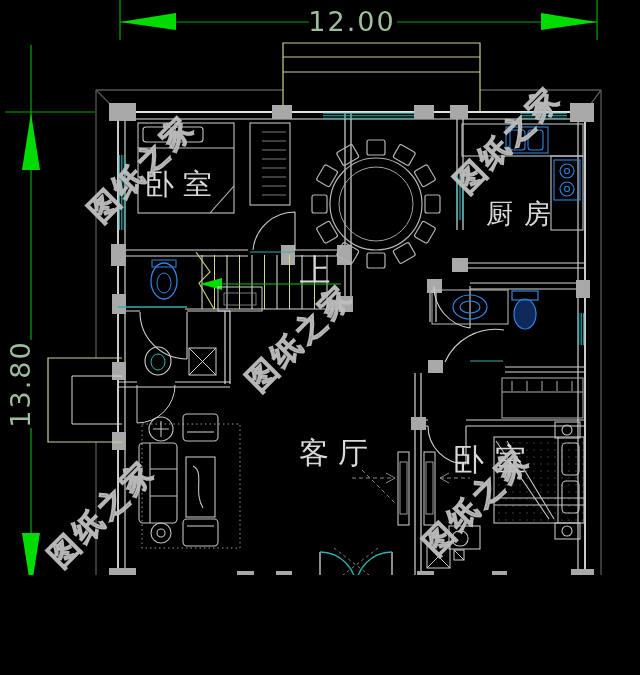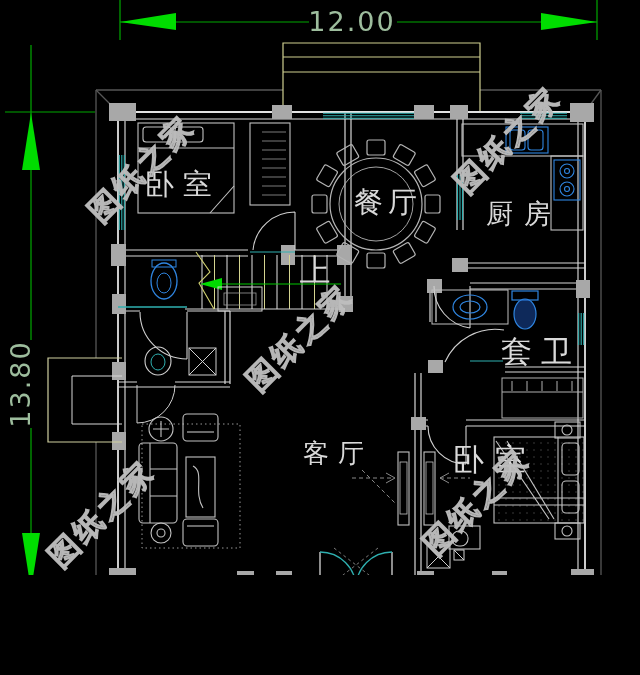--- a/index.html
+++ b/index.html
@@ -287,7 +287,6 @@
 </svg>
 
 <div class="room-label lbl-bedroom1" style="left:183px;top:185px">卧室</div>
-<div class="room-label lbl-dining" style="left:388px;top:203px">餐厅</div>
 <div class="room-label lbl-kitchen" style="left:524px;top:214px">厨房</div>
 <div class="room-label lbl-ensuite" style="left:541px;top:352px">套卫</div>
 <div class="room-label lbl-living" style="left:338px;top:453px">客厅</div>

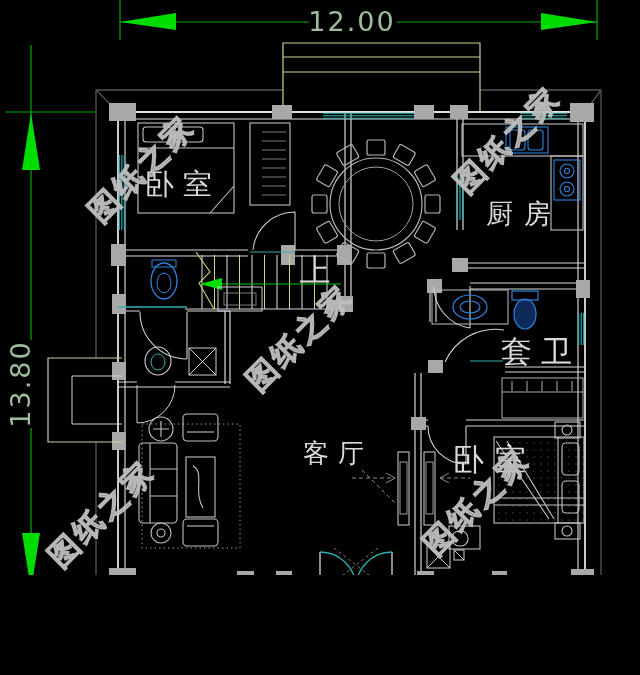--- a/index.html
+++ b/index.html
@@ -288,7 +288,6 @@
 
 <div class="room-label lbl-bedroom1" style="left:183px;top:185px">卧室</div>
 <div class="room-label lbl-kitchen" style="left:524px;top:214px">厨房</div>
-<div class="room-label lbl-ensuite" style="left:541px;top:352px">套卫</div>
 <div class="room-label lbl-living" style="left:338px;top:453px">客厅</div>
 <div class="room-label lbl-bedroom2" style="left:495px;top:460px">卧室</div>
 <div class="room-label lbl-up" style="left:315px;top:271px">上</div>

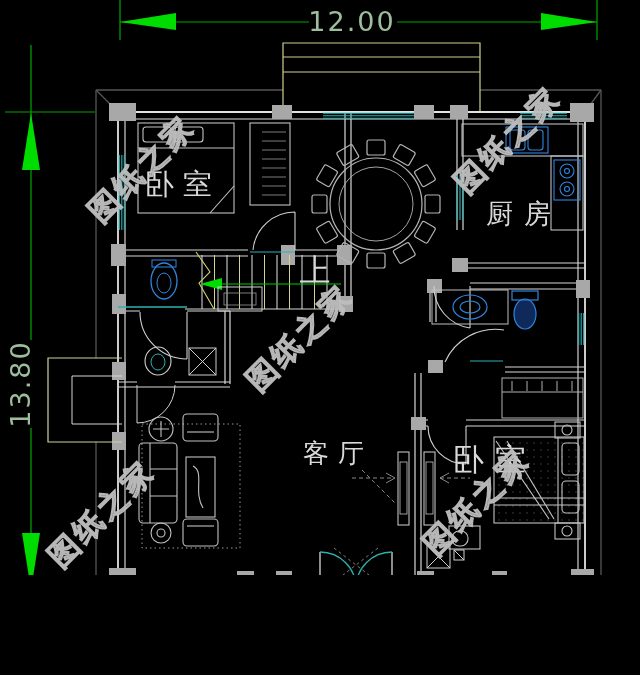--- a/index.html
+++ b/index.html
@@ -12,7 +12,7 @@
   .lbl-dining{font-size:29px;letter-spacing:5px;}
   .lbl-kitchen{font-size:27px;letter-spacing:11px;}
   .lbl-ensuite{font-size:31px;letter-spacing:9px;}
-  .lbl-living{font-size:26px;letter-spacing:9px;}
+  .lbl-living{font-size:30px;letter-spacing:9px;}
   .lbl-bedroom2{font-size:31px;letter-spacing:11px;}
   .lbl-up{font-size:31px;letter-spacing:0;}
   .watermark{position:absolute;transform:translate(-50%,-50%) rotate(-45deg);

